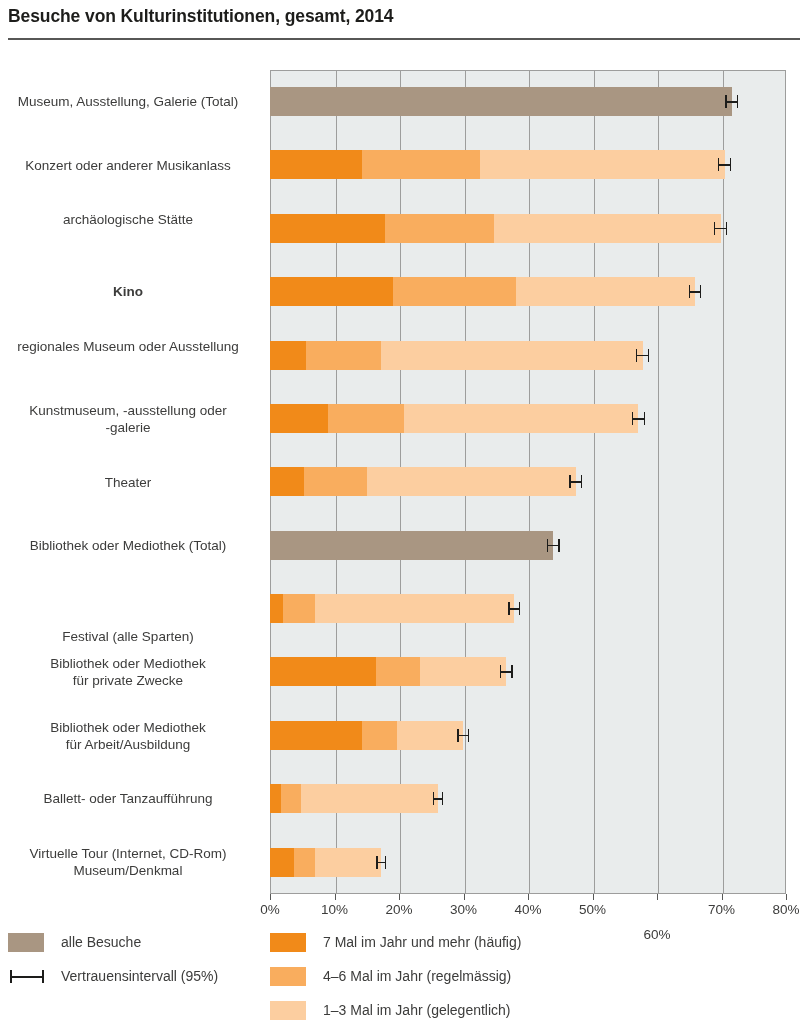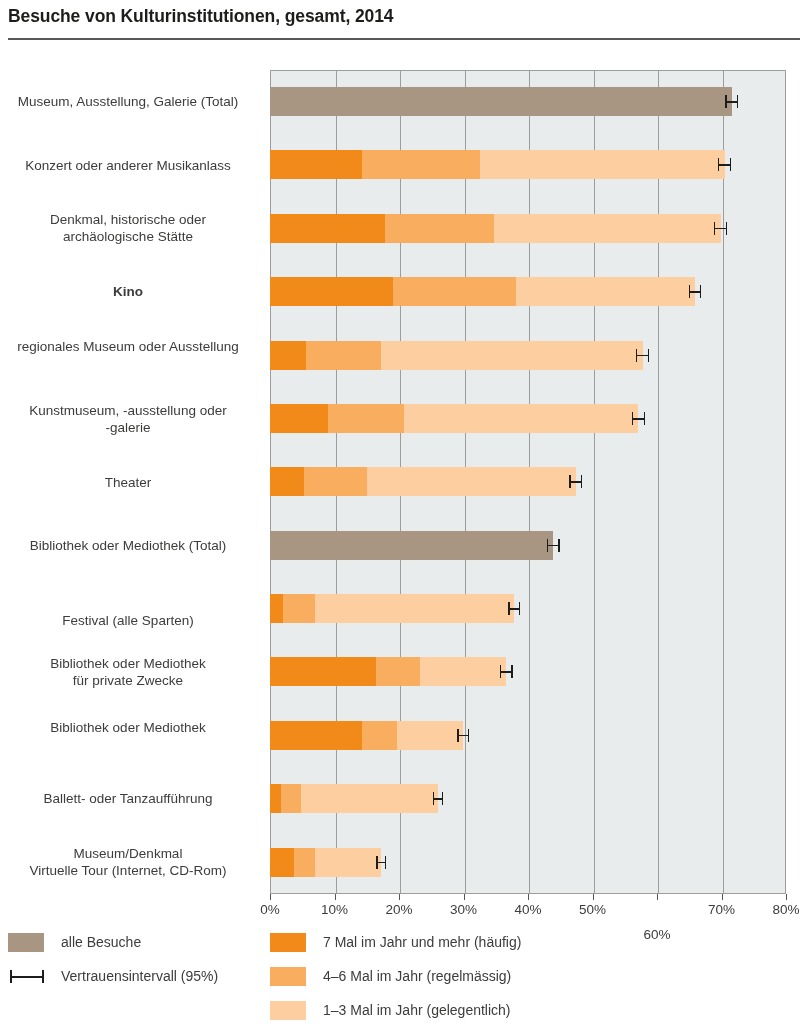--- a/index.html
+++ b/index.html
@@ -245,7 +245,6 @@
       <div>Konzert oder anderer Musikanlass</div>
     </div>
     <div class="cat" style="top: 141.462px;">
-      <div>Denkmal, historische oder</div>
       <div>archäologische Stätte</div>
     </div>
     <div class="cat" style="top: 213.346px; font-weight: bold;">

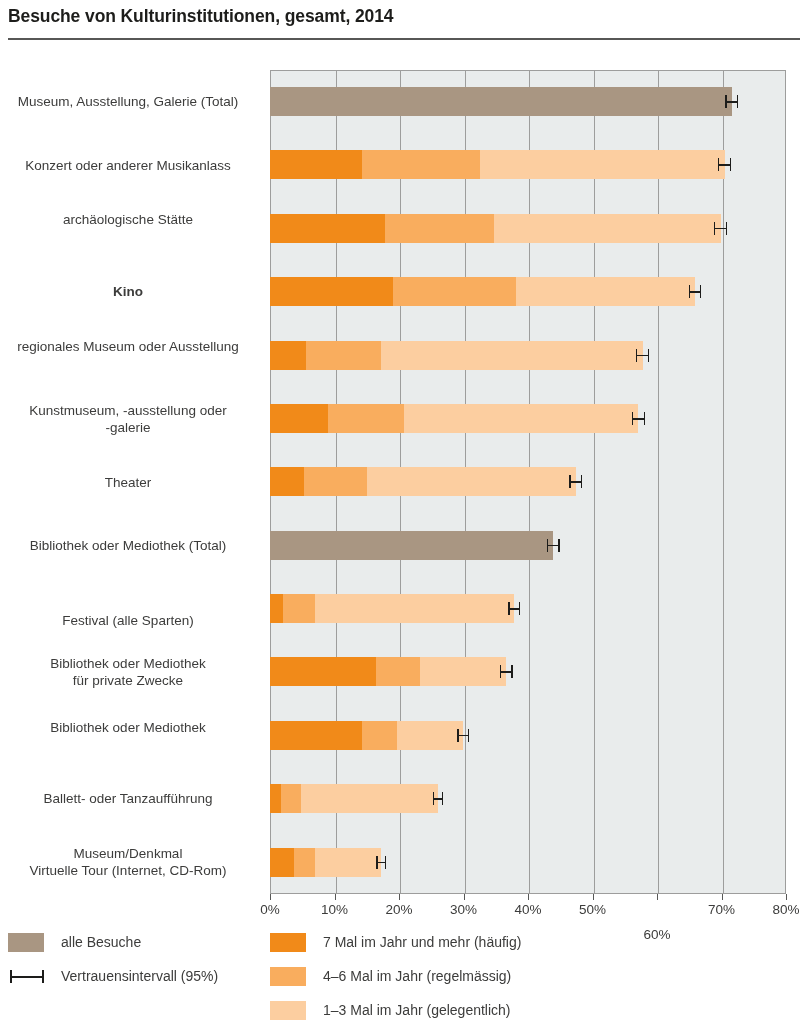--- a/index.html
+++ b/index.html
@@ -263,7 +263,7 @@
     <div class="cat" style="top: 466.885px;">
       <div>Bibliothek oder Mediothek (Total)</div>
     </div>
-    <div class="cat" style="top: 542px;">
+    <div class="cat" style="top: 558px;">
       <div>Festival (alle Sparten)</div>
     </div>
     <div class="cat" style="top: 585.154px;">

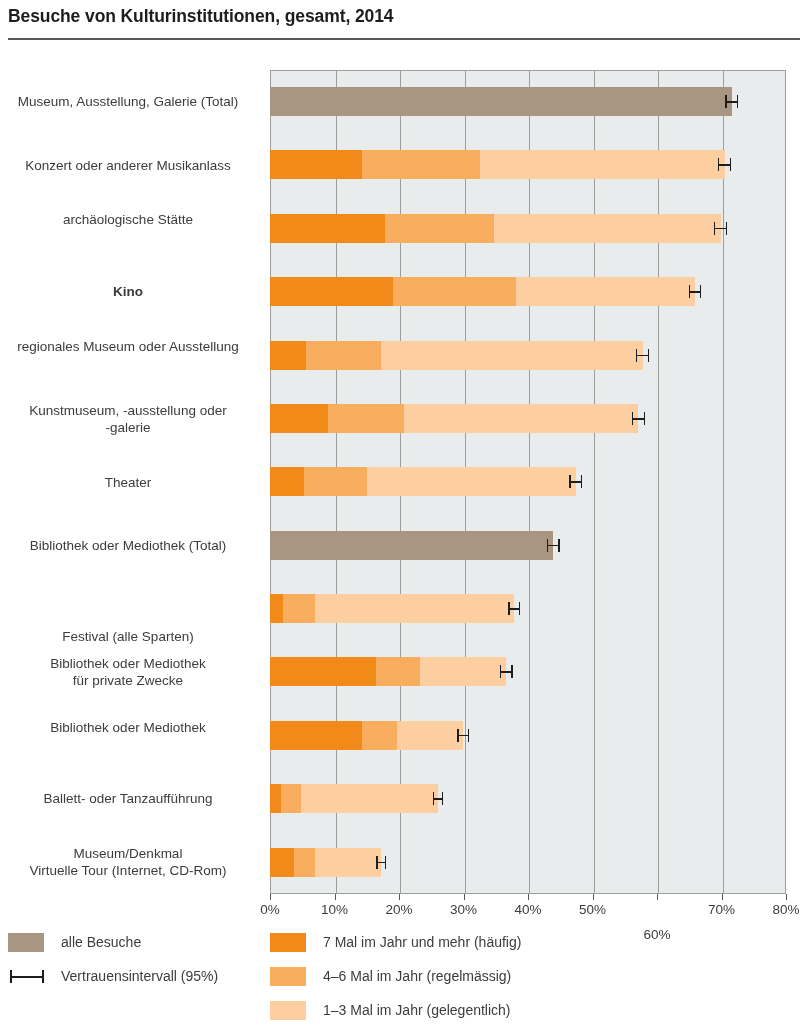--- a/index.html
+++ b/index.html
@@ -272,6 +272,7 @@
     </div>
     <div class="cat" style="top: 648.538px;">
       <div>Bibliothek oder Mediothek</div>
+      <div>für Arbeit/Ausbildung</div>
     </div>
     <div class="cat" style="top: 720.423px;">
       <div>Ballett- oder Tanzaufführung</div>

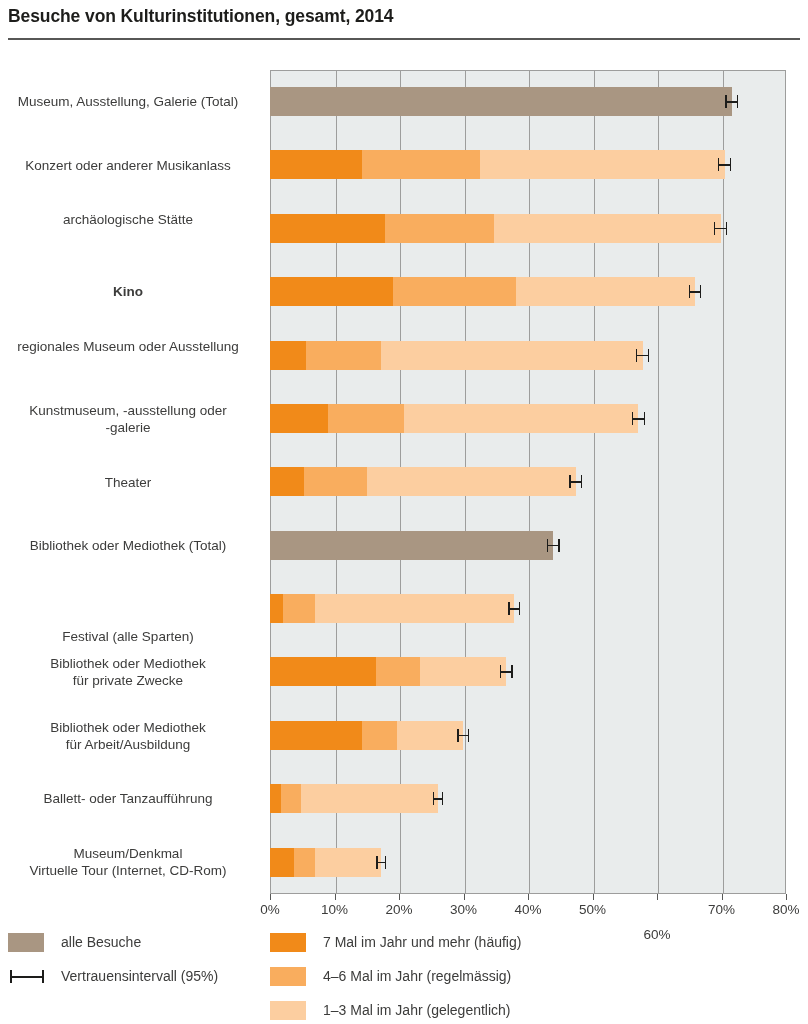--- a/index.html
+++ b/index.html
@@ -278,8 +278,8 @@
       <div>Ballett- oder Tanzaufführung</div>
     </div>
     <div class="cat" style="top: 775.308px;">
+      <div>Virtuelle Tour (Internet, CD-Rom)</div>
       <div>Museum/Denkmal</div>
-      <div>Virtuelle Tour (Internet, CD-Rom)</div>
     </div>
   </div>
 

